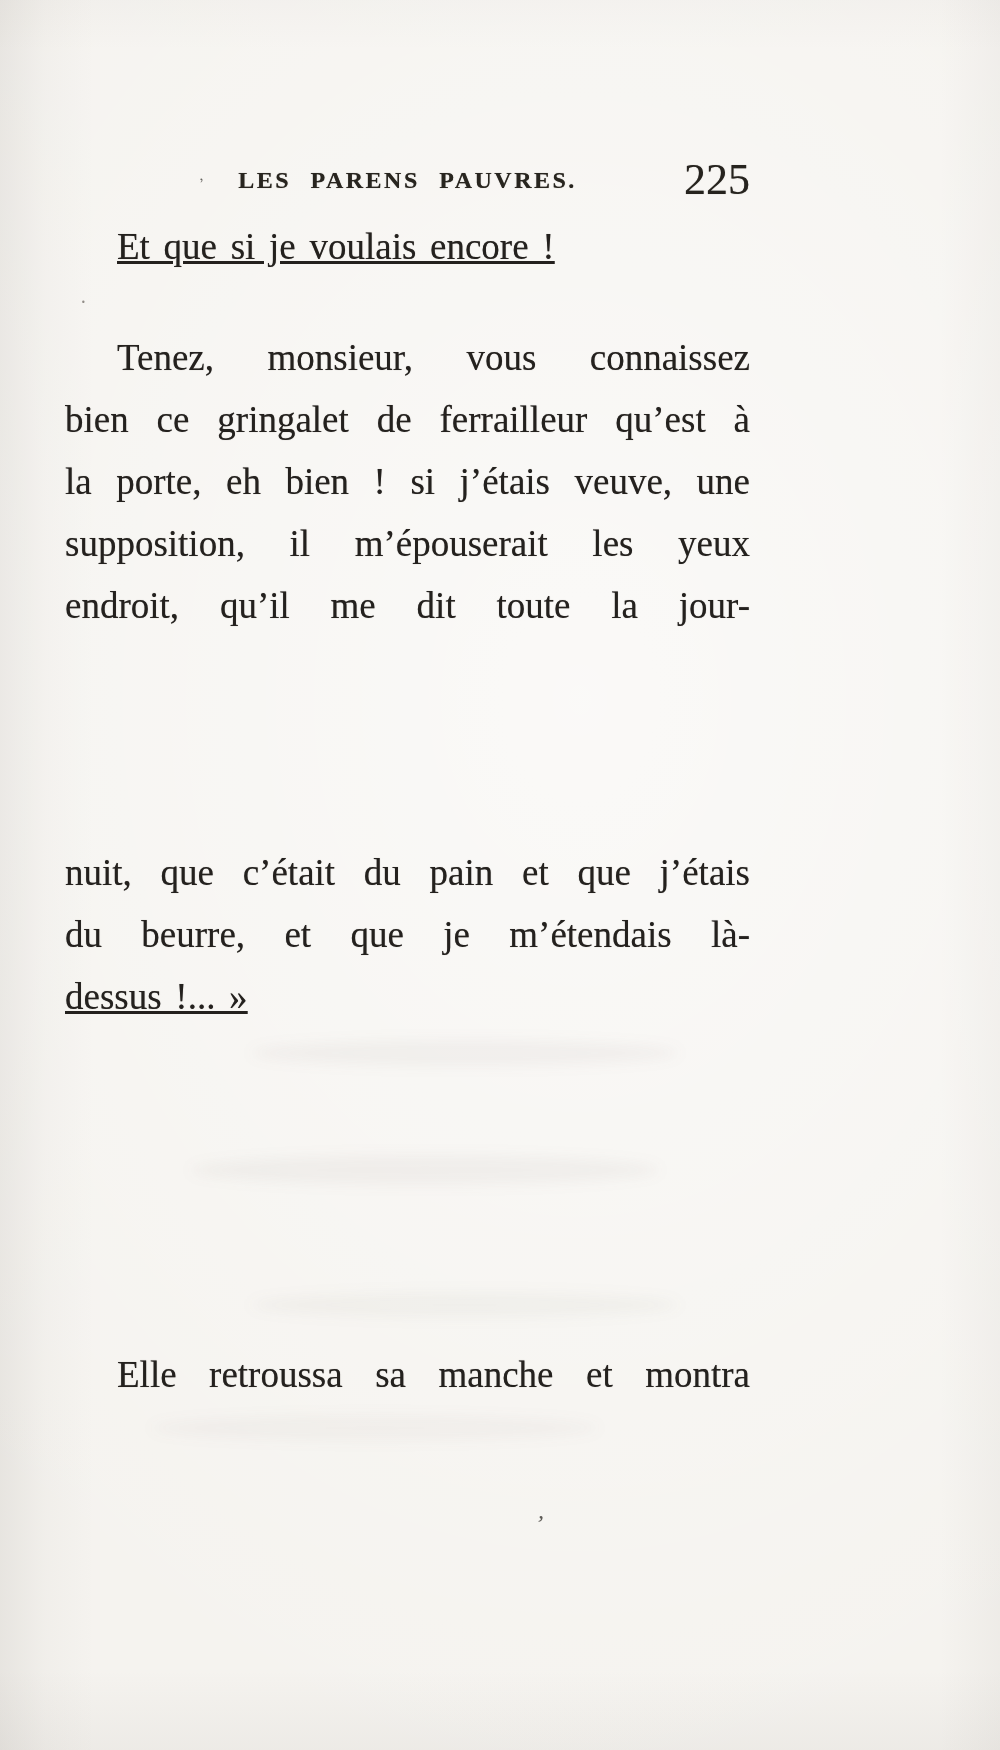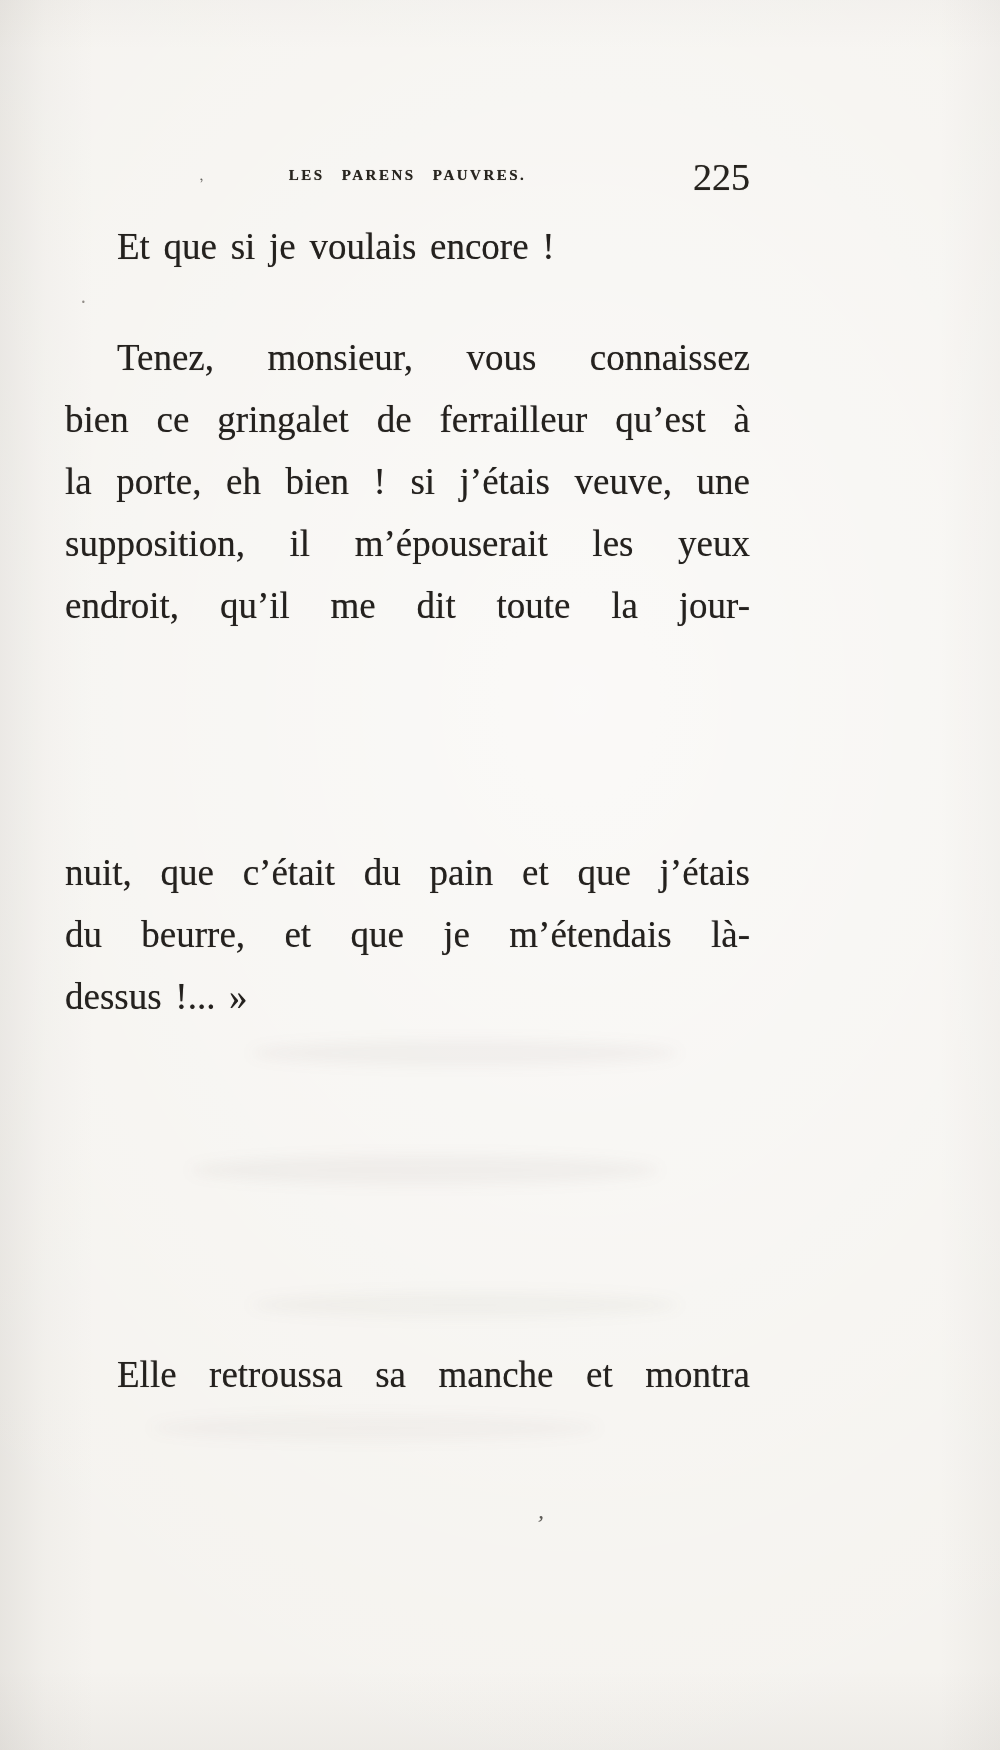--- a/index.html
+++ b/index.html
@@ -32,7 +32,7 @@
     left: 65px; top: 168px;
     width: 685px;
     text-align: center;
-    font-size: 15px;
+    font-size: 24px;
     line-height: 1;
     font-weight: bold;
     letter-spacing: 2.5px;

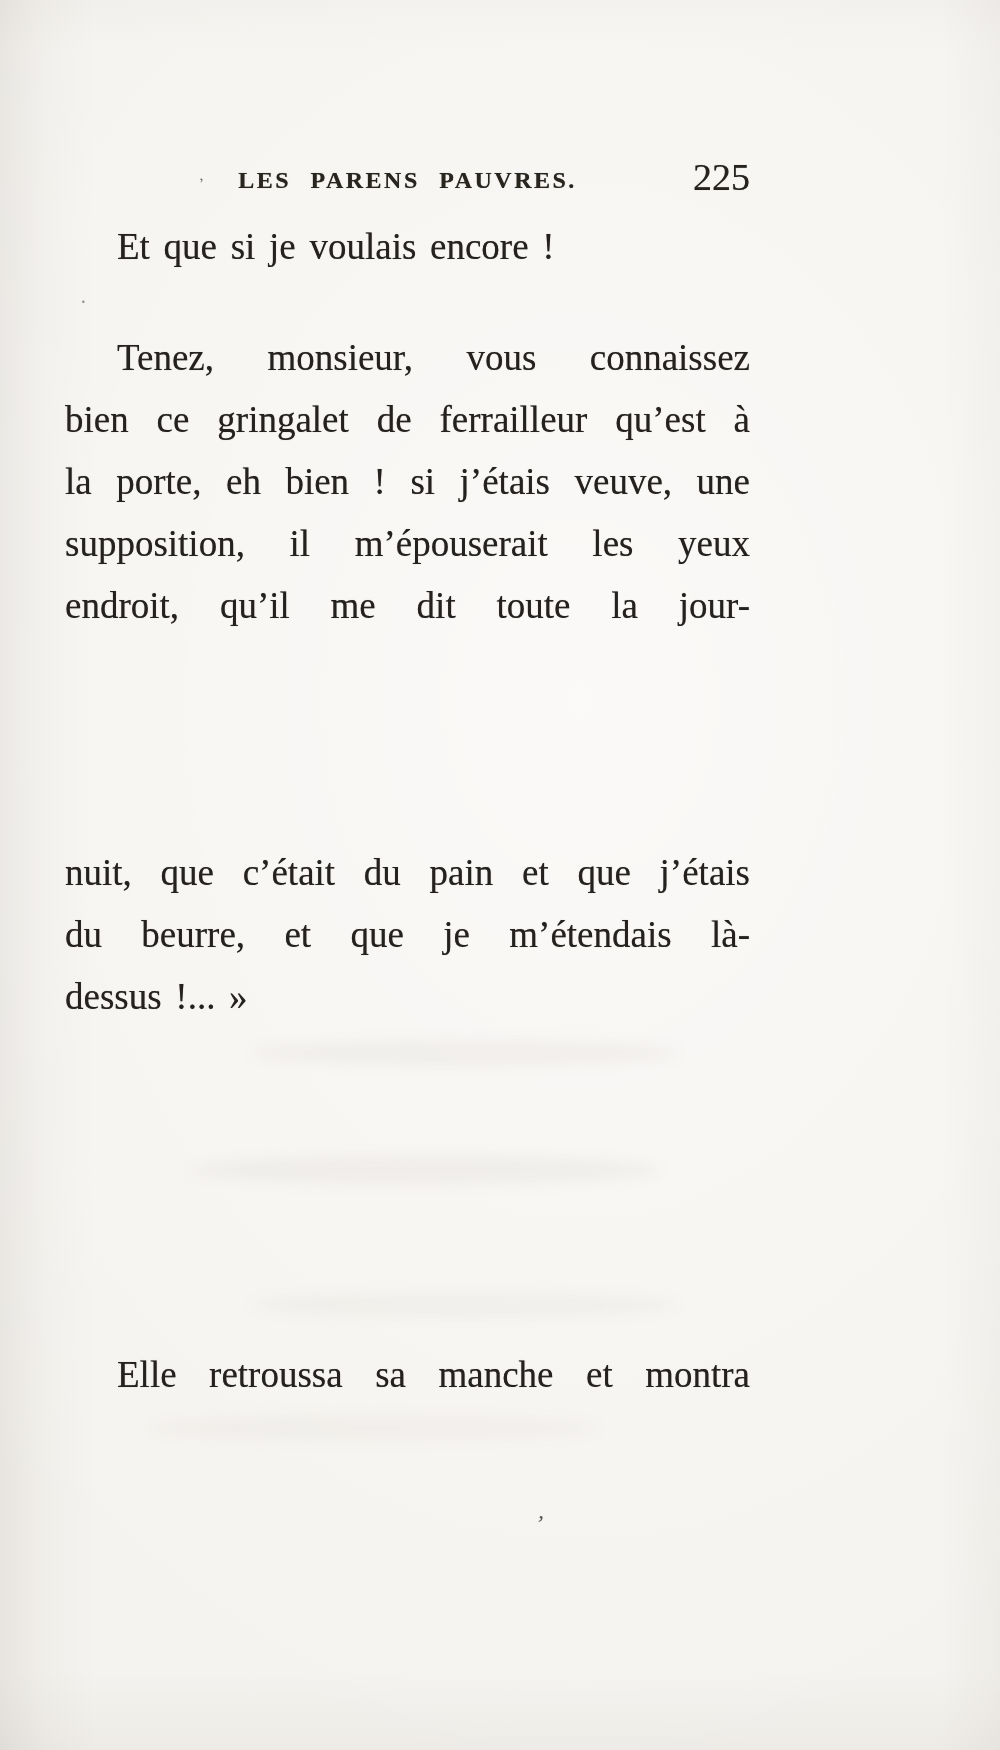--- a/index.html
+++ b/index.html
@@ -45,7 +45,7 @@
     left: 65px; top: 158px;
     width: 685px;
     text-align: right;
-    font-size: 38px;
+    font-size: 44px;
     line-height: 1;
     color: #26231e;
     text-shadow: 0 0 0.7px rgba(40,37,31,0.6);

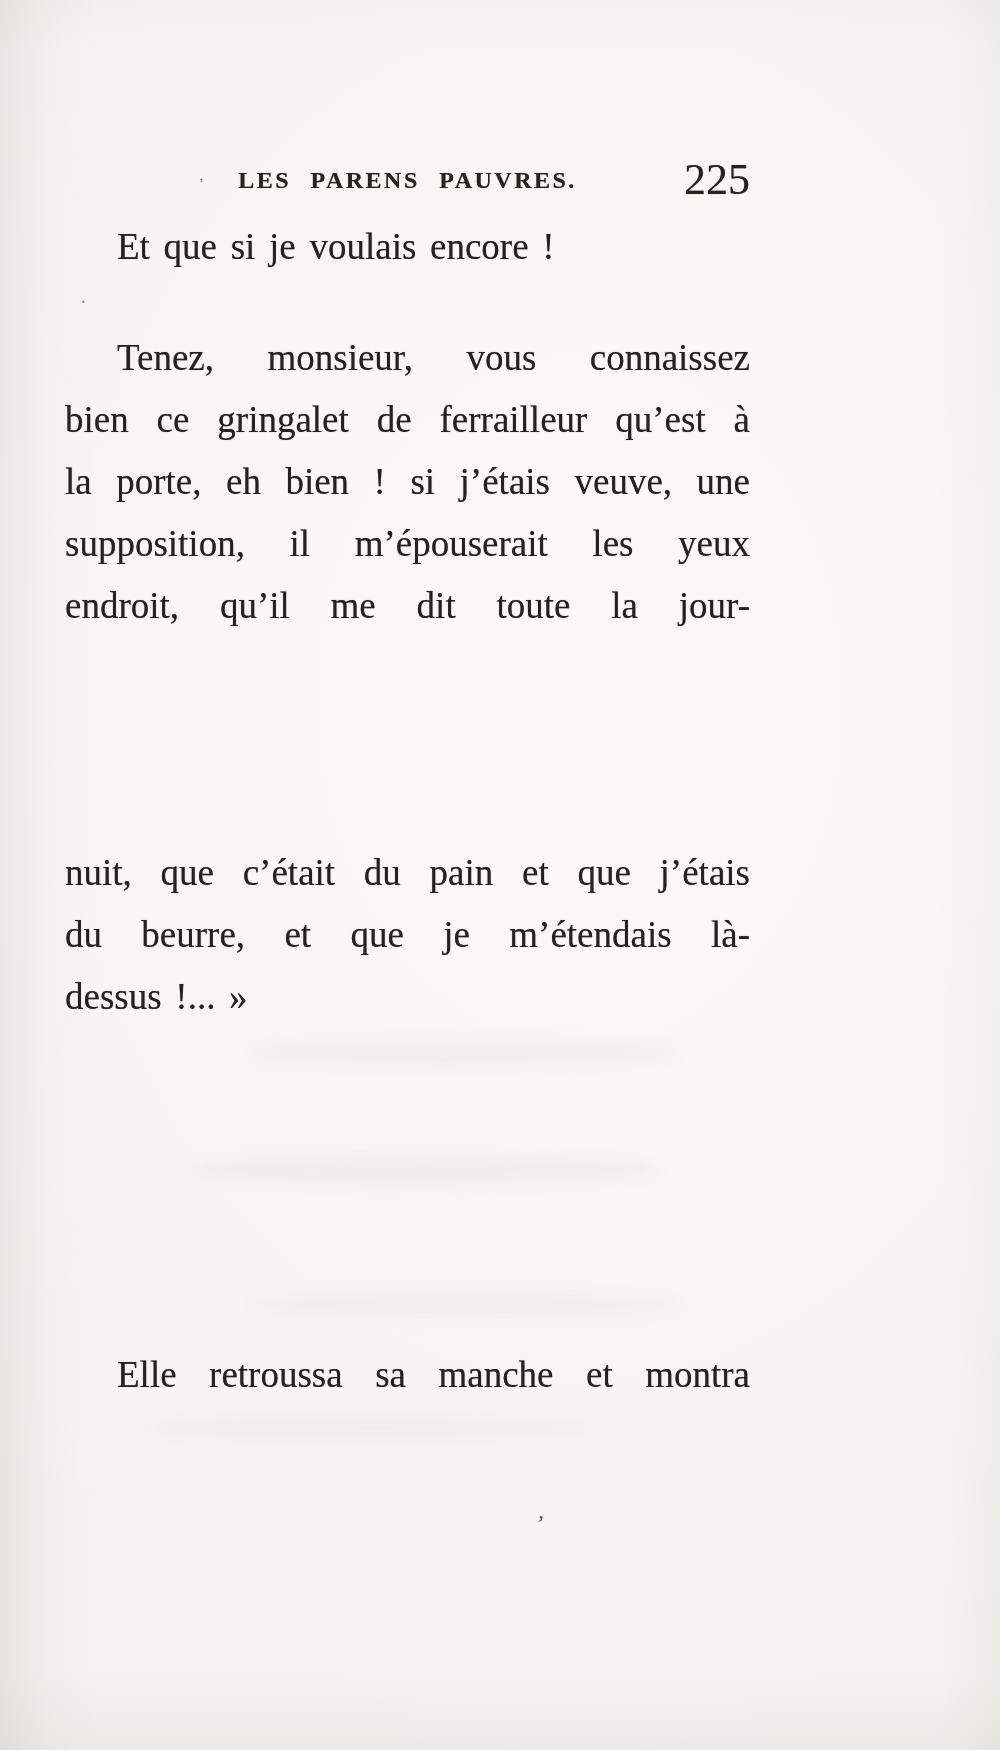--- a/index.html
+++ b/index.html
@@ -76,6 +76,7 @@
   .line.natural {
     text-align: center;
     text-align-last: left;
+    text-decoration: underline;
   }
   .indent    { text-indent: 52px; }
   .indent-sm { text-indent: 28px; }

